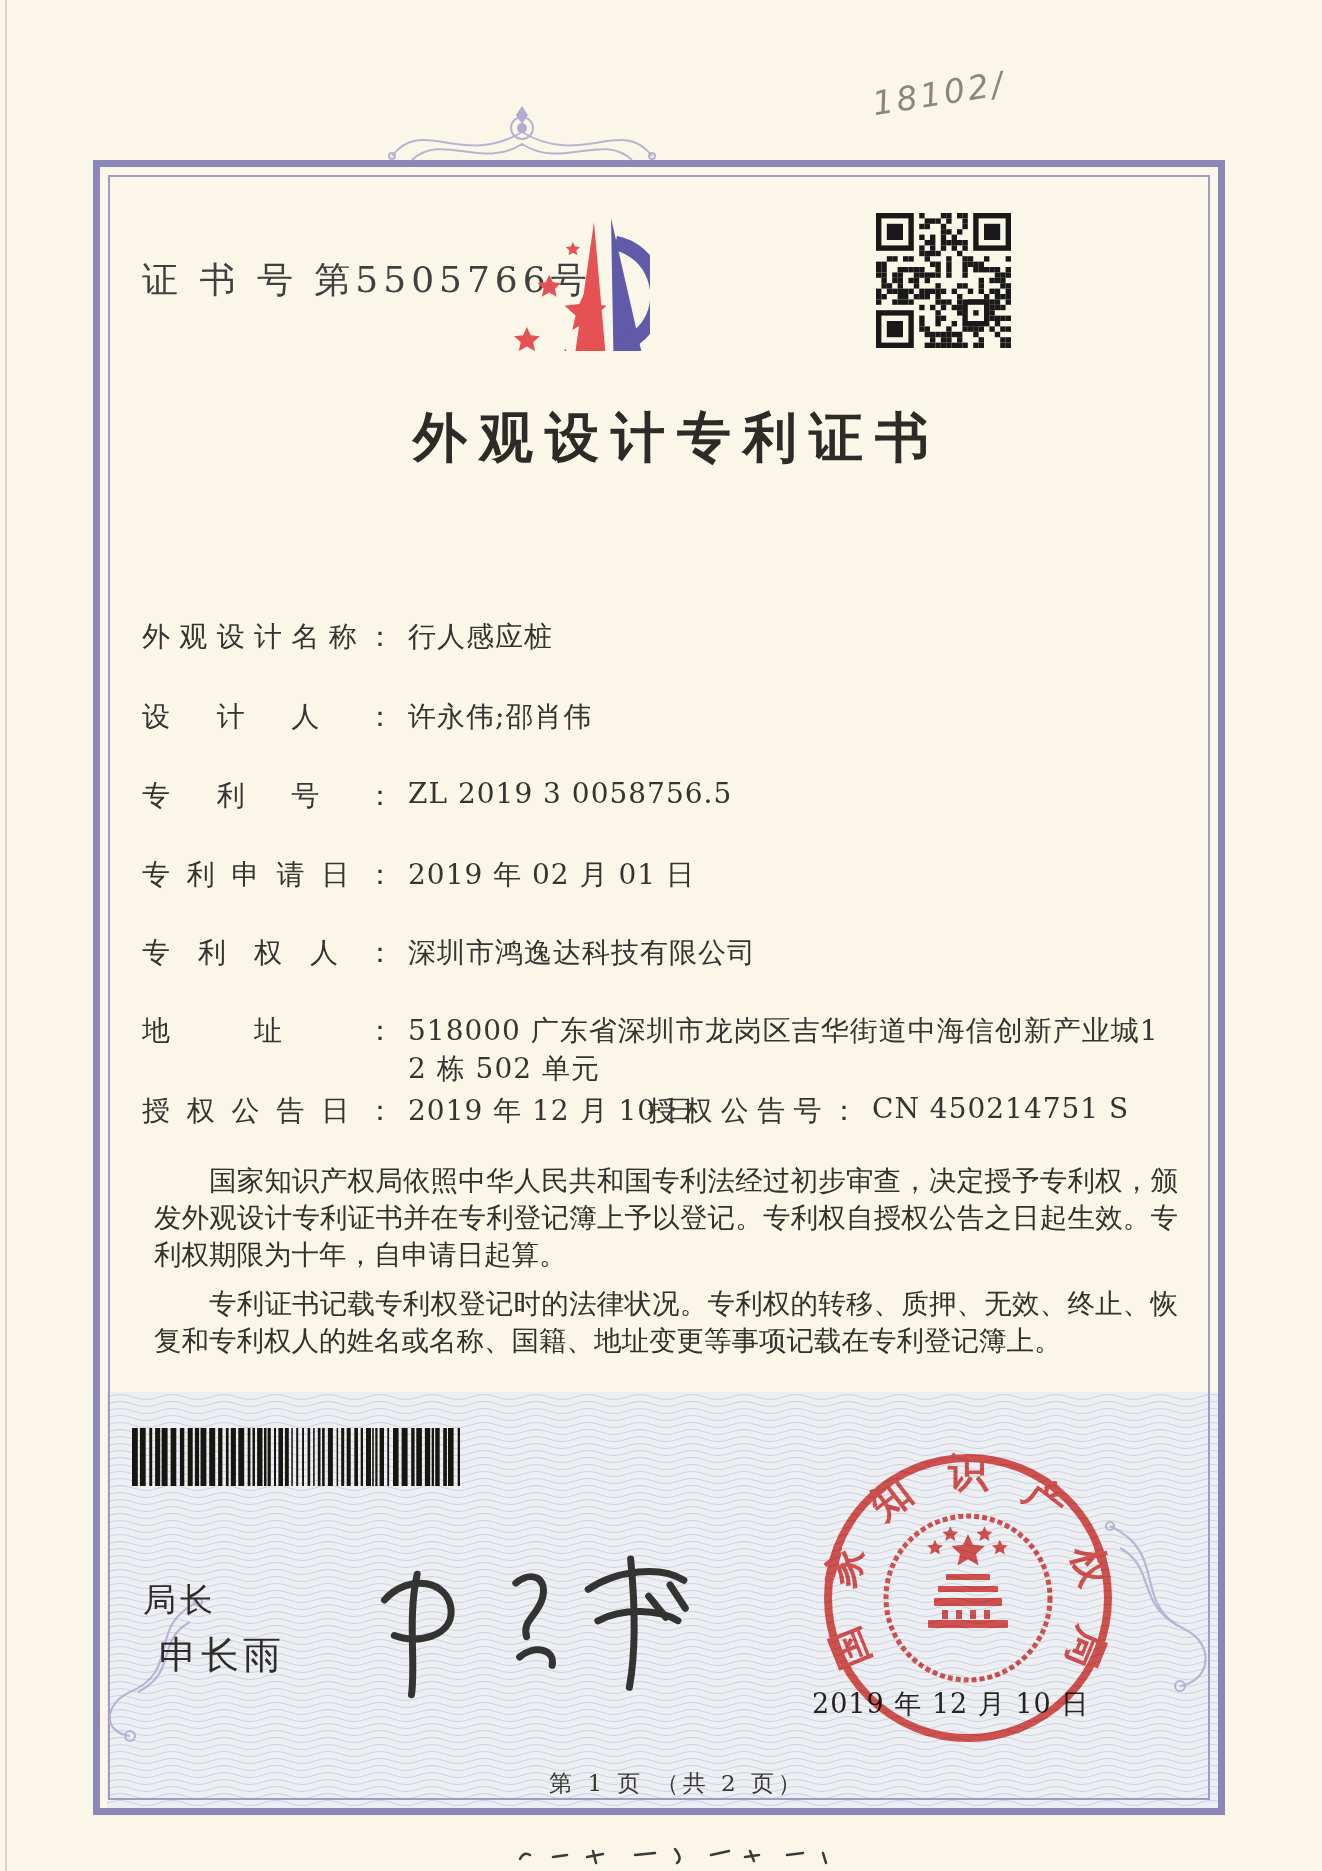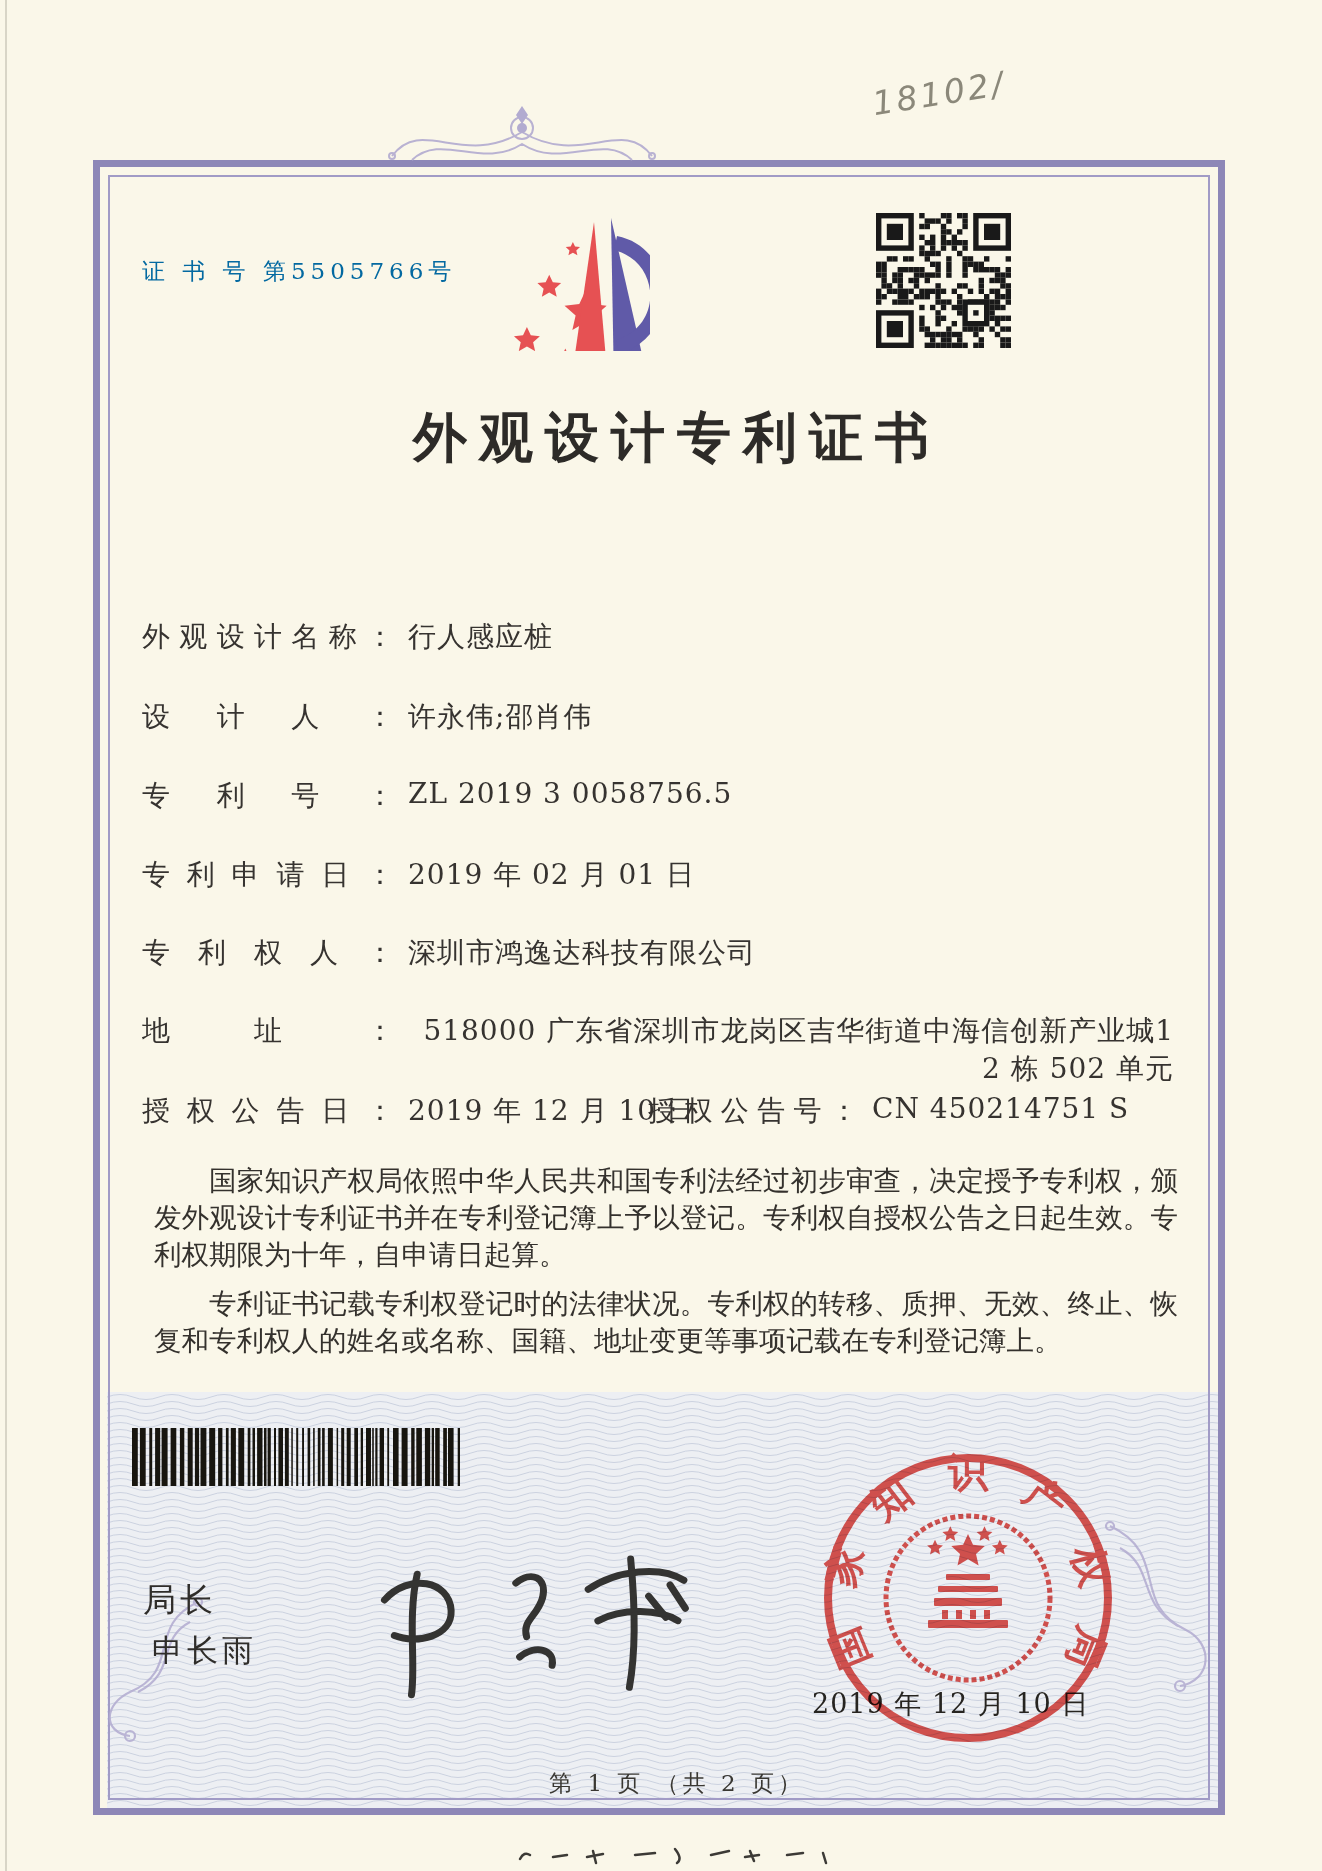--- a/index.html
+++ b/index.html
@@ -17,7 +17,7 @@
     font-style:italic;letter-spacing:3px;transform:rotate(-9deg);
     font-family:"DejaVu Sans",sans-serif;
   }
-  .cert-no{position:absolute;left:142px;top:256px;font-size:23px;letter-spacing:5px;color:#0369a1;}
+  .cert-no{position:absolute;left:142px;top:256px;font-size:36px;letter-spacing:5px;color:#404040;}
   .logo{position:absolute;left:465px;top:206px;}
   .qr{position:absolute;left:876px;top:213px;}
   .title{

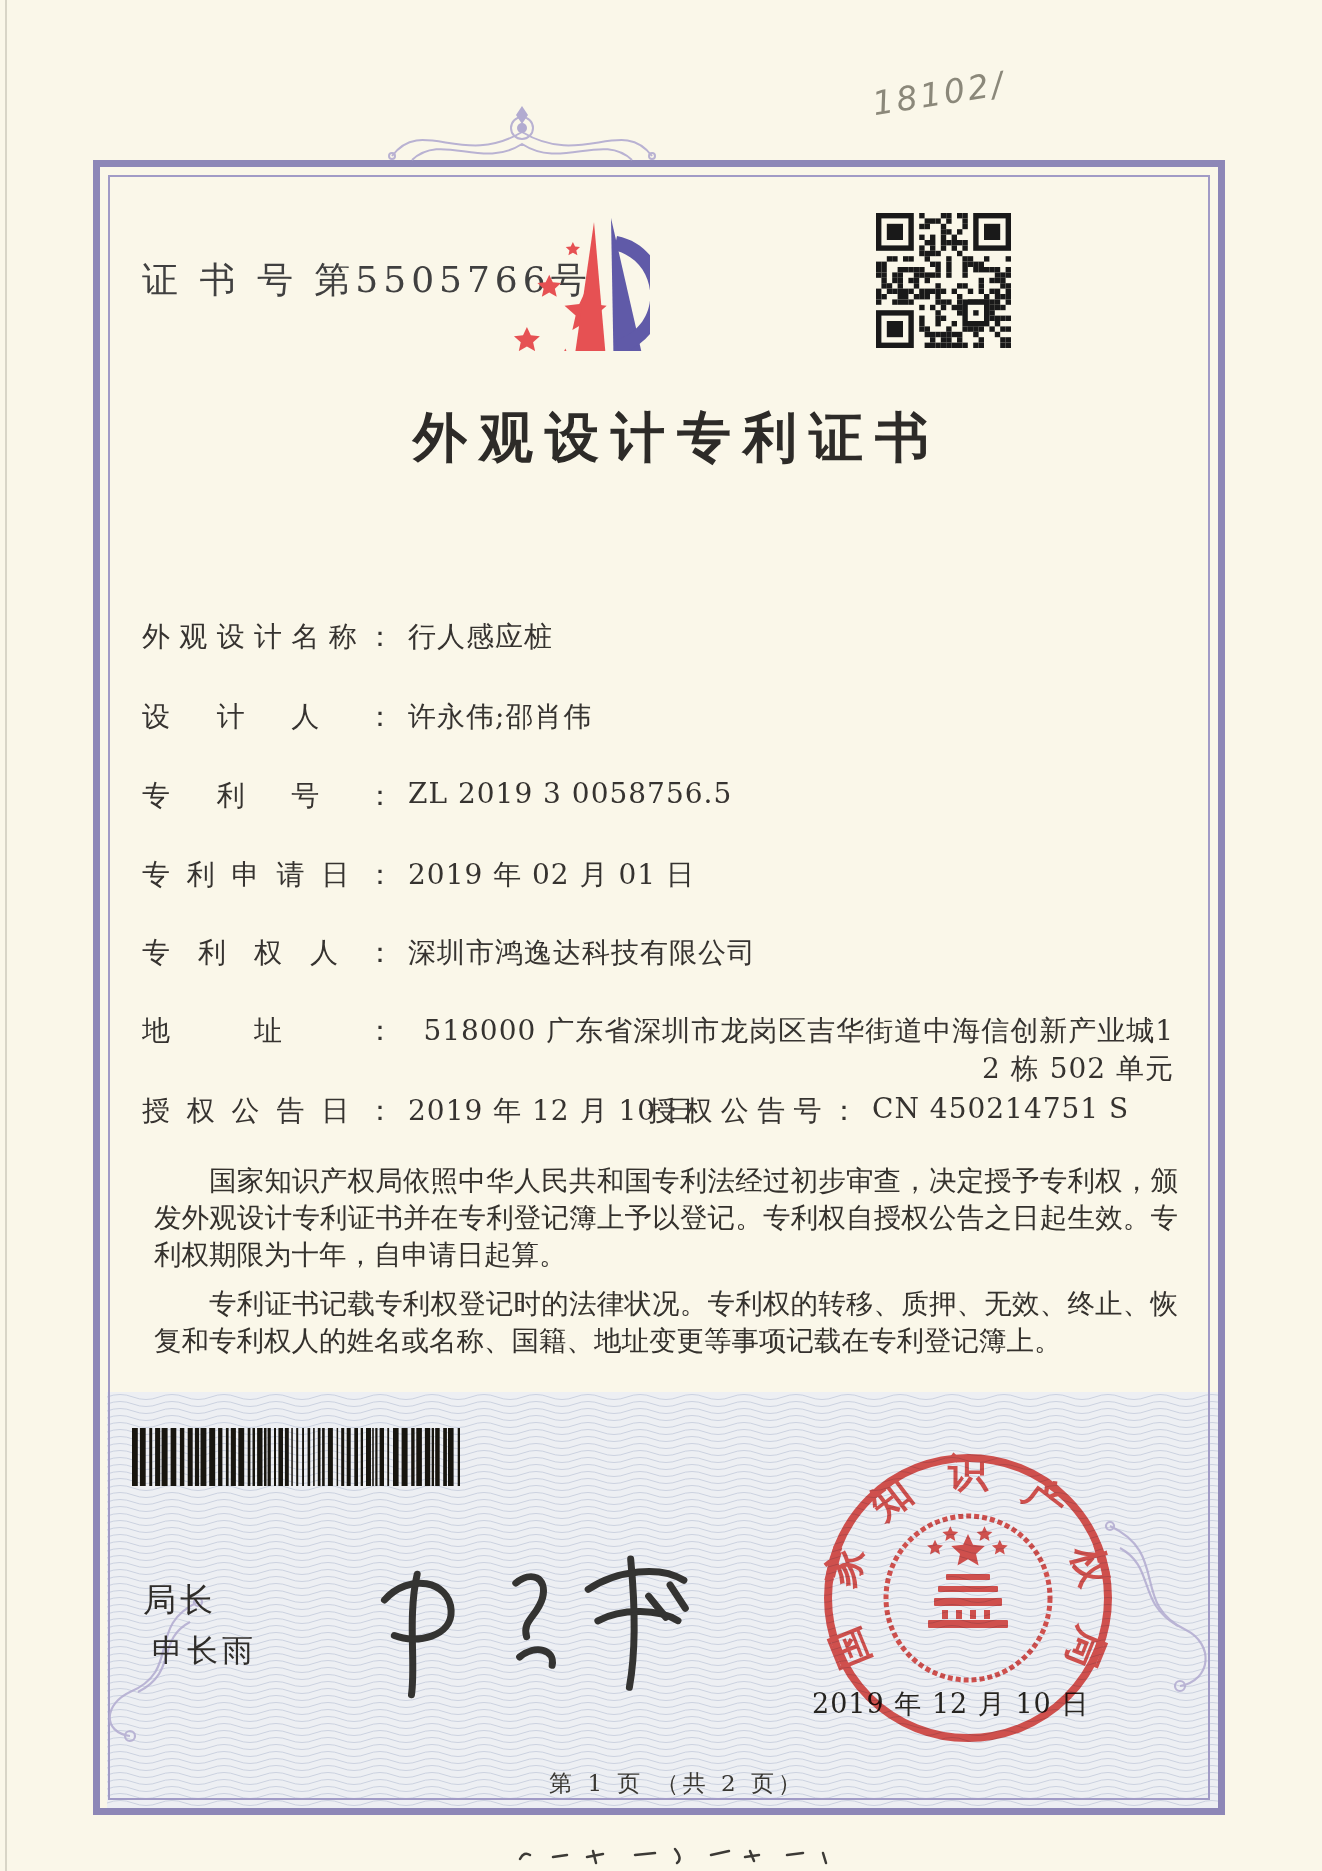--- a/index.html
+++ b/index.html
@@ -27,7 +27,7 @@
   .frow{position:absolute;left:142px;width:1050px;font-size:28px;color:#363330;}
   .flabel{display:inline-block;width:252px;text-align:justify;text-align-last:justify;vertical-align:top;}
   .fvalue{display:inline-block;margin-left:14px;vertical-align:top;letter-spacing:1px;}
-  .addr-lines{display:inline-block;vertical-align:top;width:780px;line-height:38px;letter-spacing:1px;text-align:right;}
+  .addr-lines{display:inline-block;margin-left:14px;vertical-align:top;width:780px;line-height:38px;letter-spacing:1px;}
   .grant-no{position:absolute;left:506px;top:0;}
   .grant-no .flabel{width:210px;}
   .paras{position:absolute;left:142px;top:1150px;width:1048px;font-size:27.5px;line-height:37px;text-align:justify;color:#34312d;}

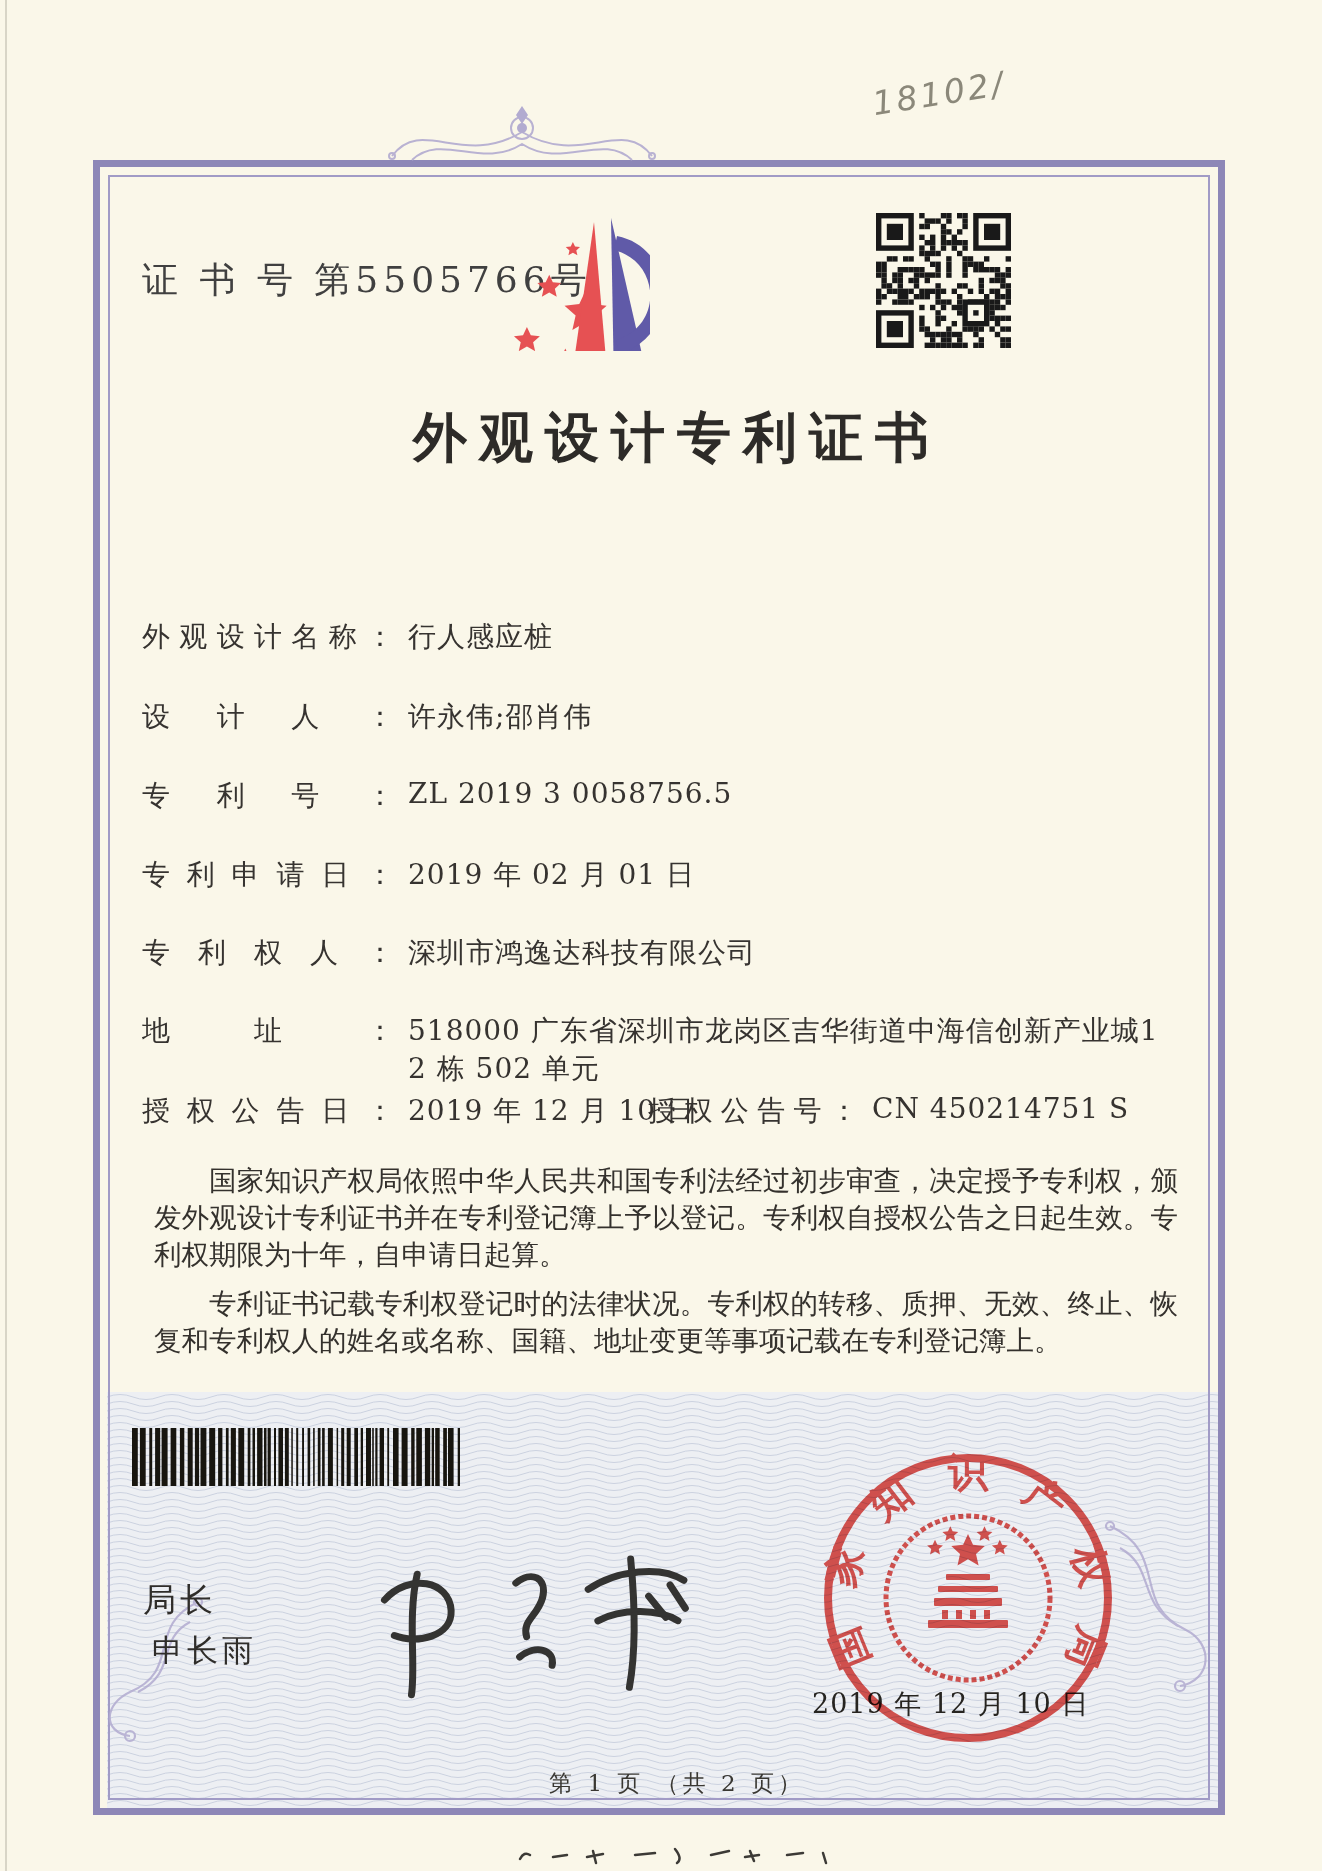--- a/index.html
+++ b/index.html
@@ -35,7 +35,7 @@
   .waves{position:absolute;left:107px;top:1392px;}
   .barcode{position:absolute;left:132px;top:1428px;}
   .issuer-role{position:absolute;left:143px;top:1578px;font-size:33px;letter-spacing:4px;color:#2f2d2a;}
-  .issuer-name{position:absolute;left:152px;top:1630px;font-size:31px;letter-spacing:4px;color:#2f2d2a;}
+  .issuer-name{position:absolute;left:159px;top:1630px;font-size:38px;letter-spacing:4px;color:#2f2d2a;}
   .signature{position:absolute;left:368px;top:1540px;}
   .seal-date{position:absolute;left:812px;top:1686px;font-size:27px;letter-spacing:1px;color:#262420;}
   .seal{position:absolute;left:818px;top:1448px;mix-blend-mode:multiply;opacity:.9;}

